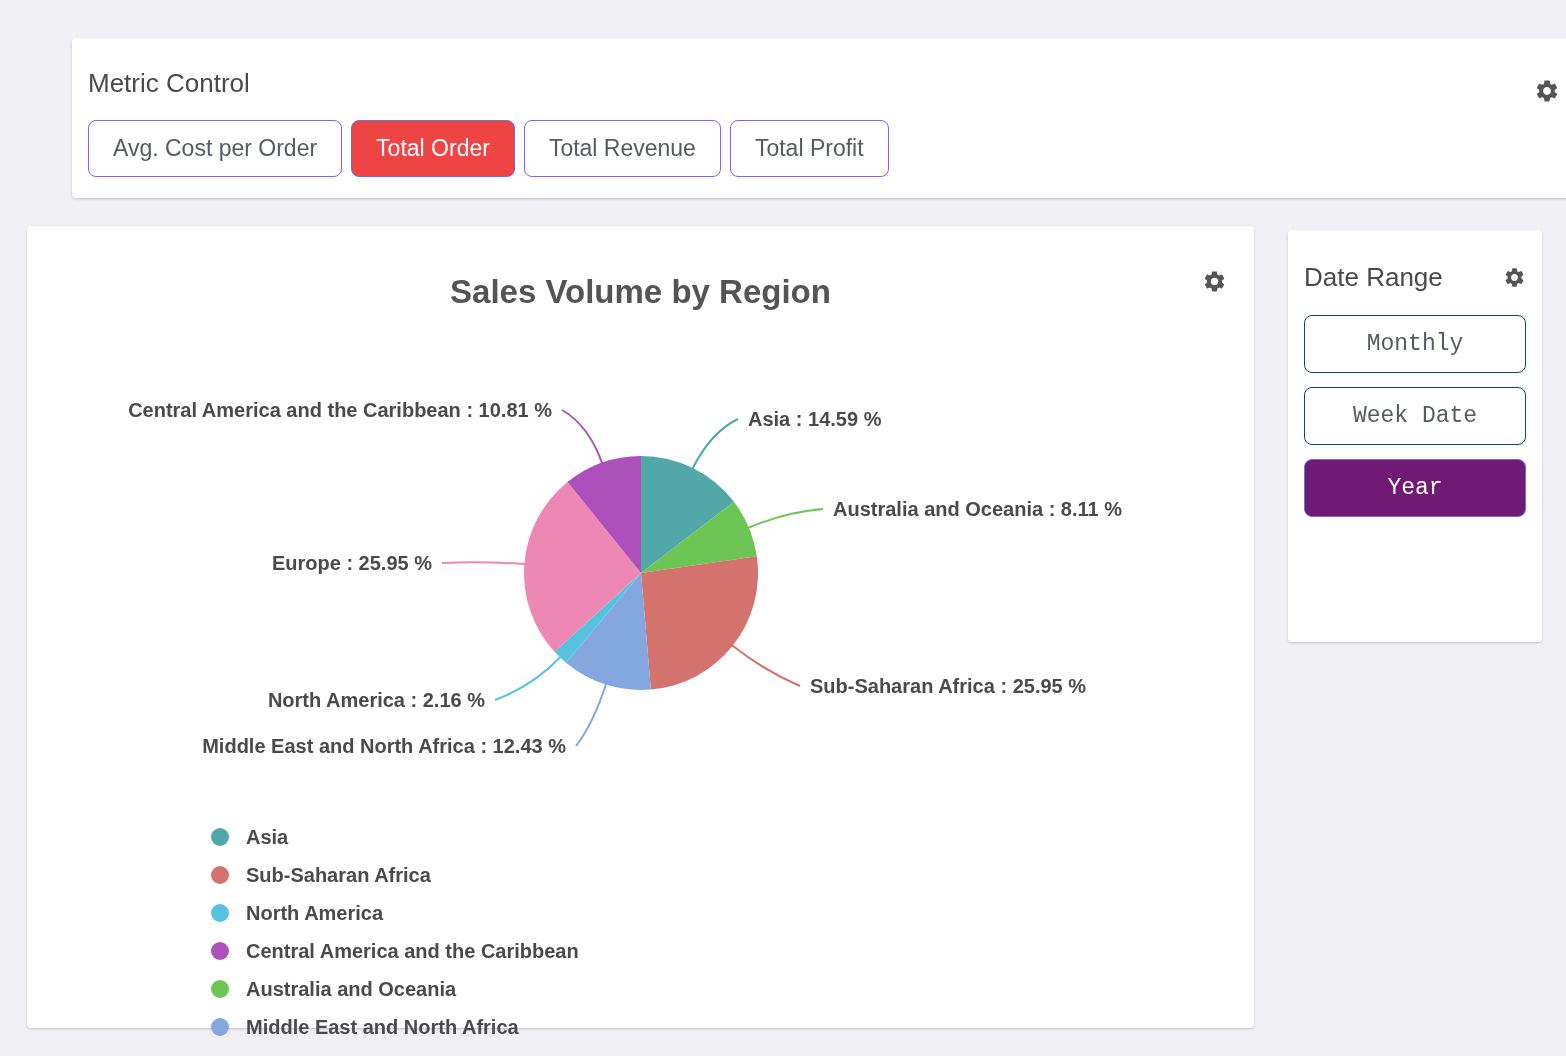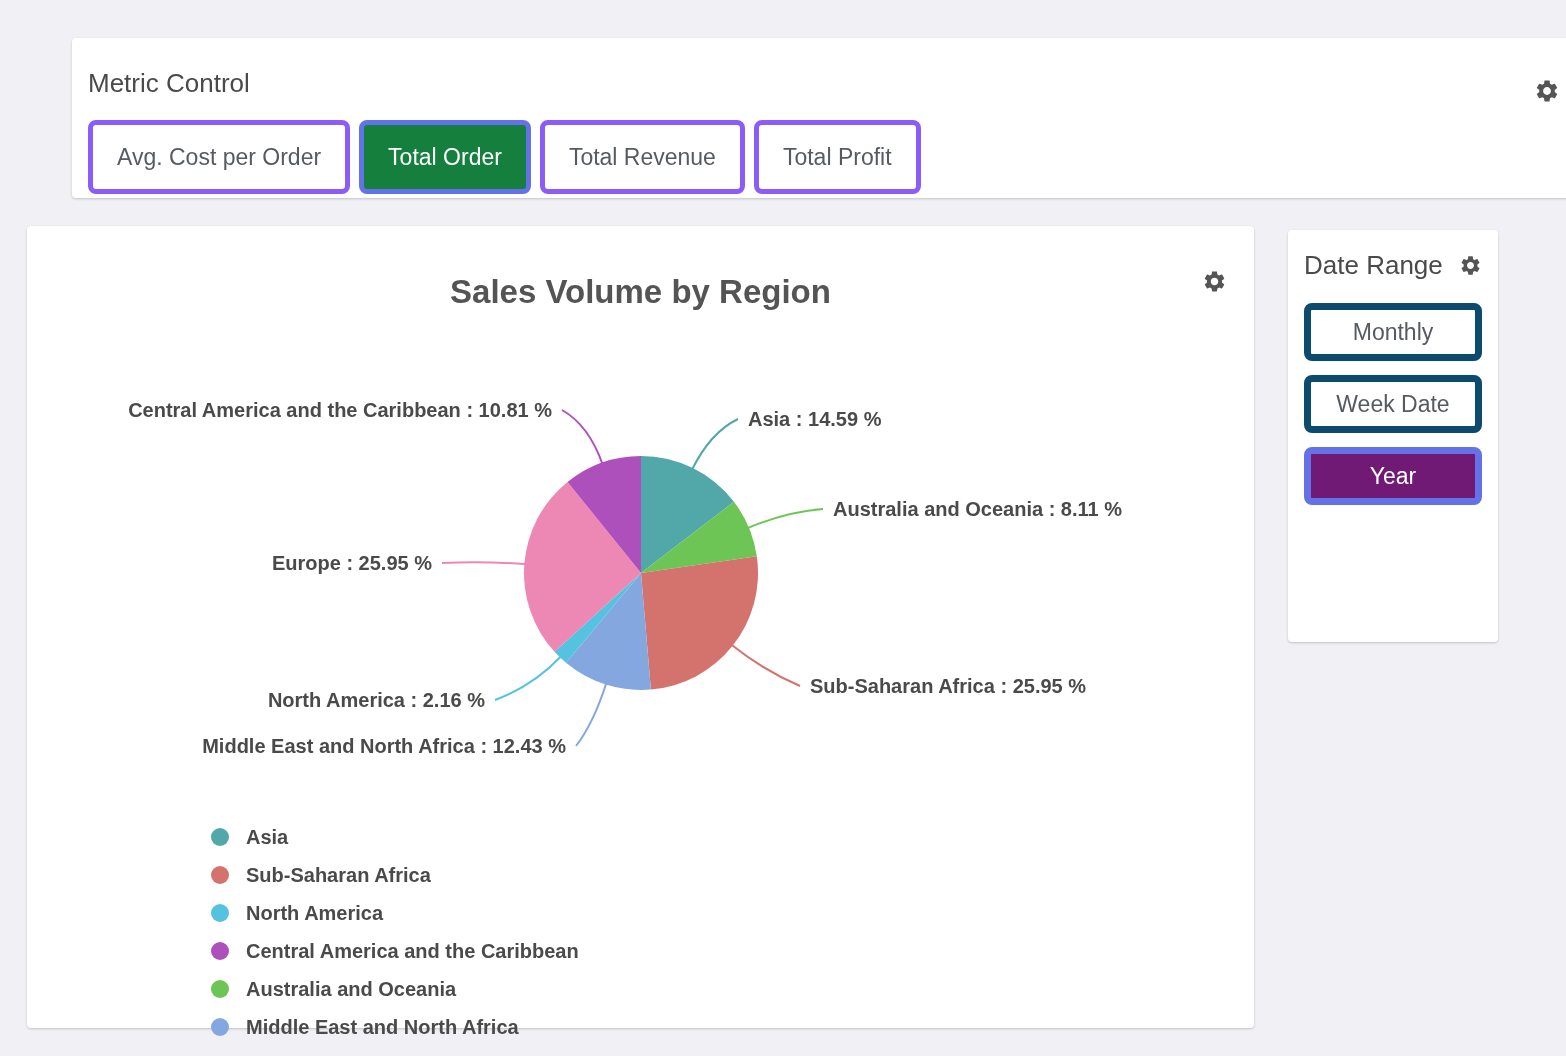--- a/index.html
+++ b/index.html
@@ -30,13 +30,13 @@
 
   .metric-buttons { display:flex; gap:9px; margin-top:21px; }
   .pill-btn {
-    height:74px;
+    height:57px;
     padding:0 24px;
     font-size:23px;
     font-family:inherit;
     color:#565b61;
     background:#fff;
-    border:5px solid #8b5cf6;
+    border:1px solid #8b5cf6;
     border-radius:8px;
     cursor:pointer;
     white-space:nowrap;

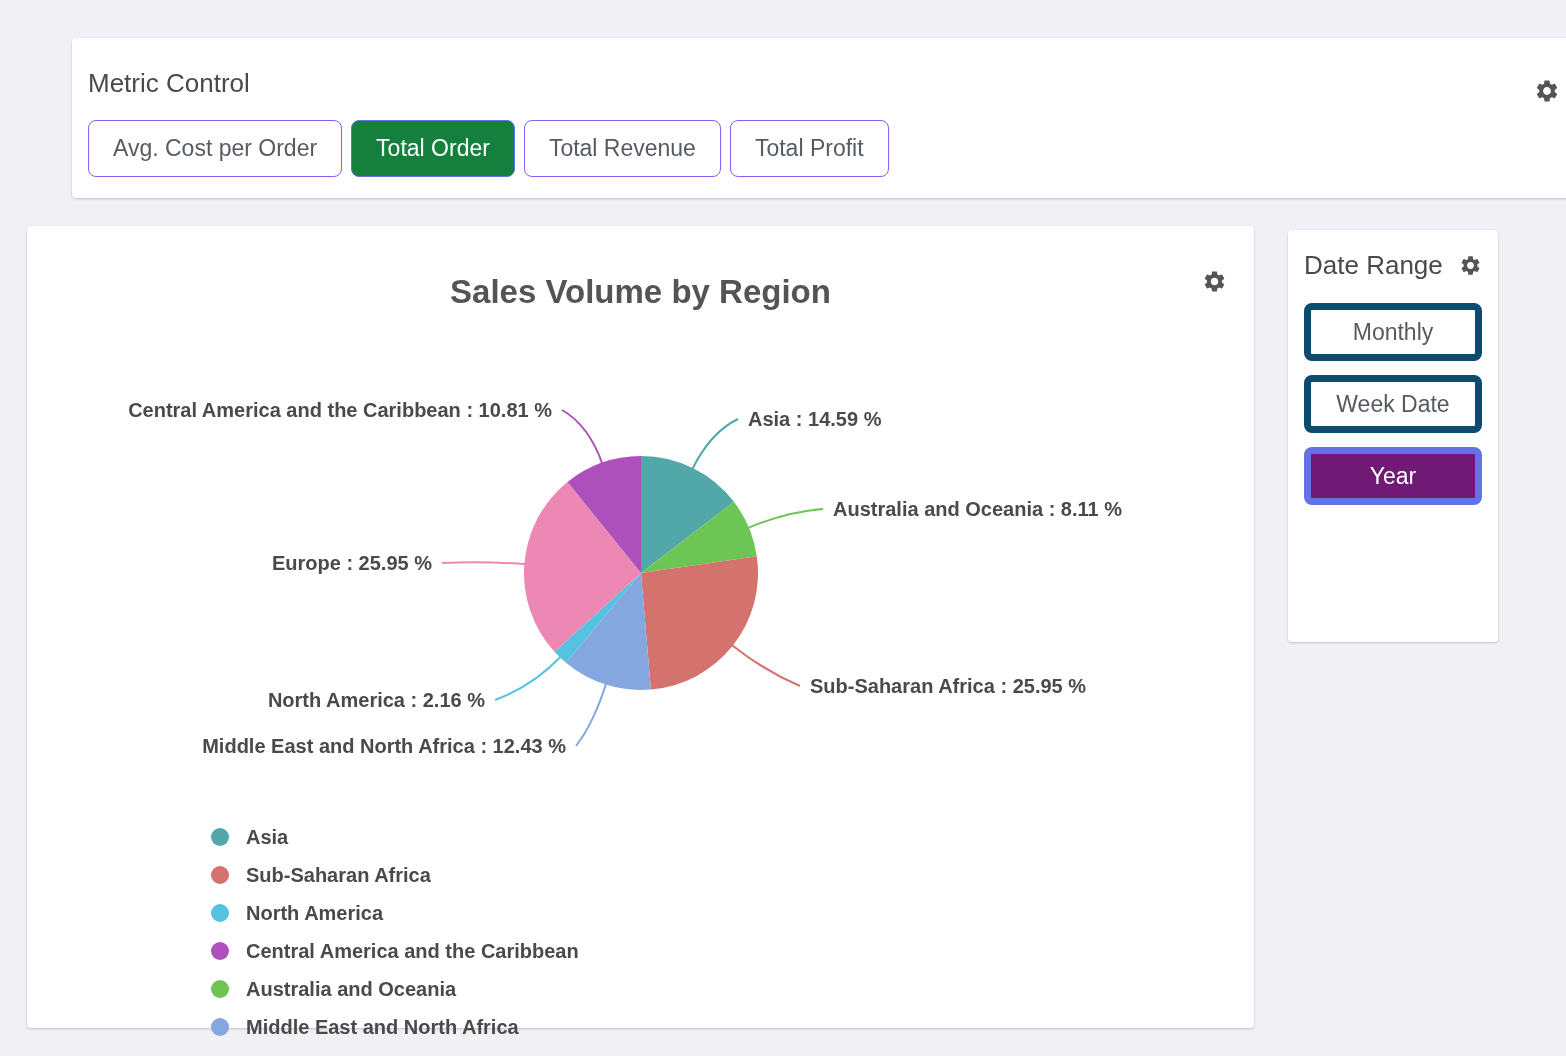--- a/index.html
+++ b/index.html
@@ -41,7 +41,7 @@
     cursor:pointer;
     white-space:nowrap;
   }
-  .pill-btn.selected { background:#15803d; border-color:#6572E7; color:#fff; }
+  .pill-btn.selected { background:#ef4444; border-color:#6572E7; color:#fff; }
 
   .chart-title { text-align:center; margin-top:47px; font-size:33px; color:#545454; font-weight:700; }
   .chart-svg { display:block; width:1225px; height:420px; margin:57px auto 0 auto; }

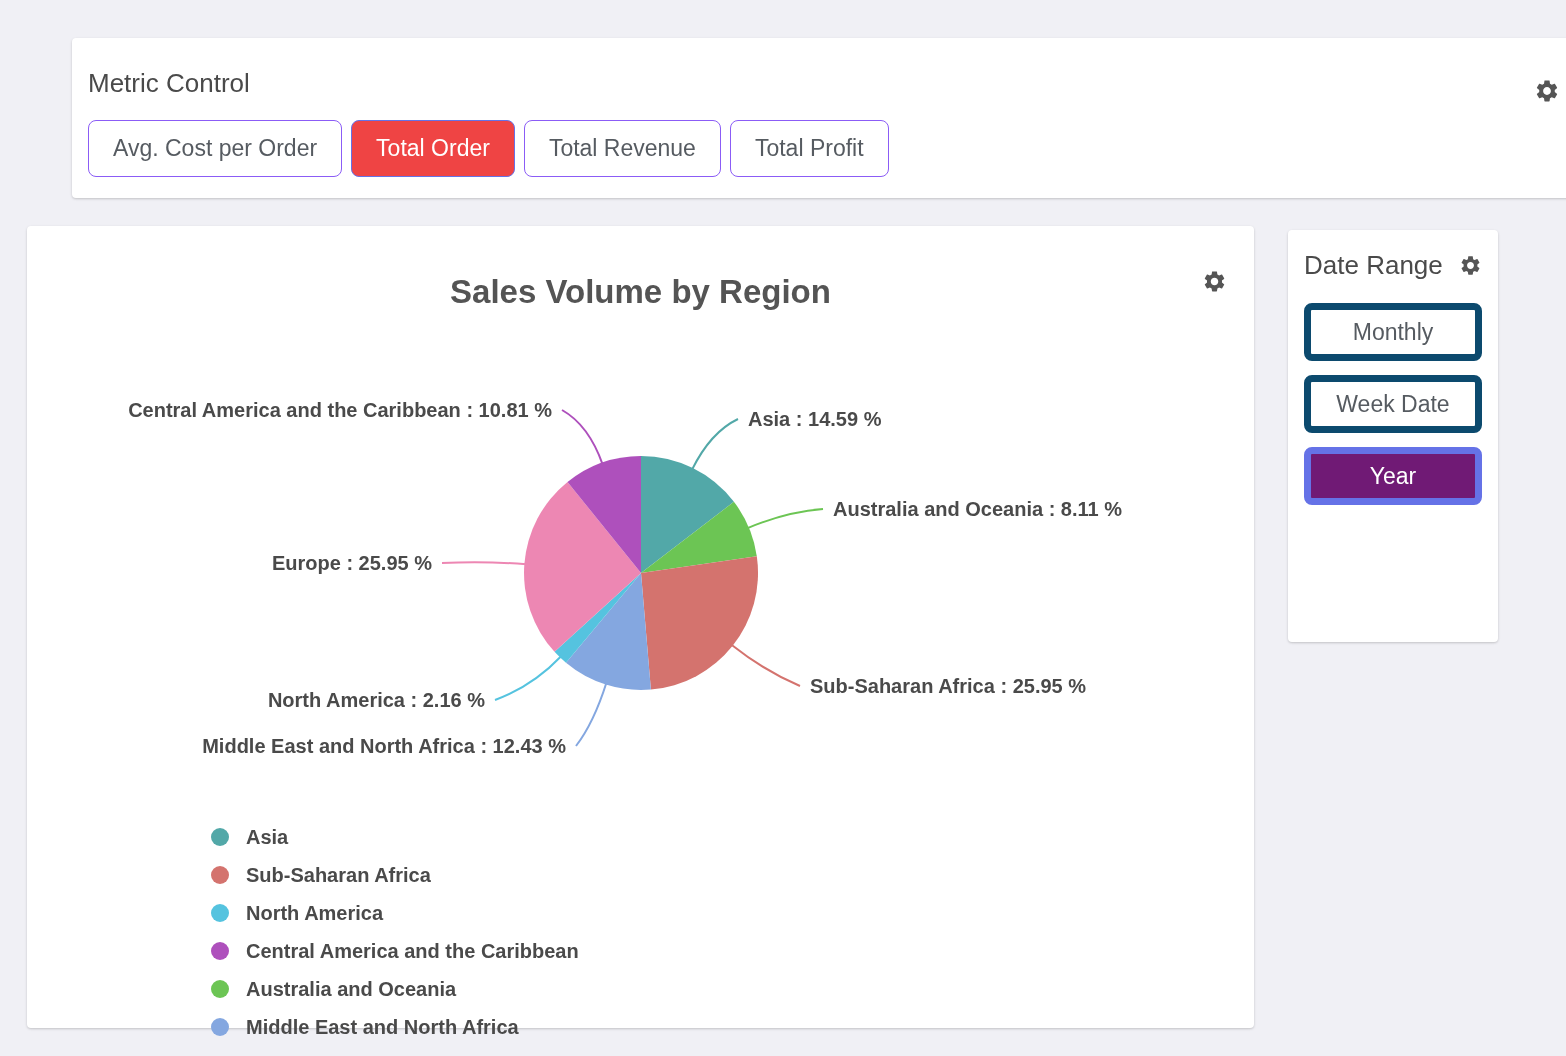--- a/index.html
+++ b/index.html
@@ -18,7 +18,7 @@
   }
   .metric-card { left:27px; top:38px; width:1512px; height:160px; padding:30px 16px 0 16px;margin-left:45px; }
   .chart-card  { left:27px; top:226px; width:1227px; height:802px; }
-  .date-card   { left:1288px; top:230px; width:210px; height:412px; padding:20px 16px 0 16px; }
+  .date-card   { left:1288px; top:230px; width:254px; height:412px; padding:32px 16px 0 16px; }
 
   .panel-title { font-size:26px; color:#4a4a4a; font-weight:400; }
 

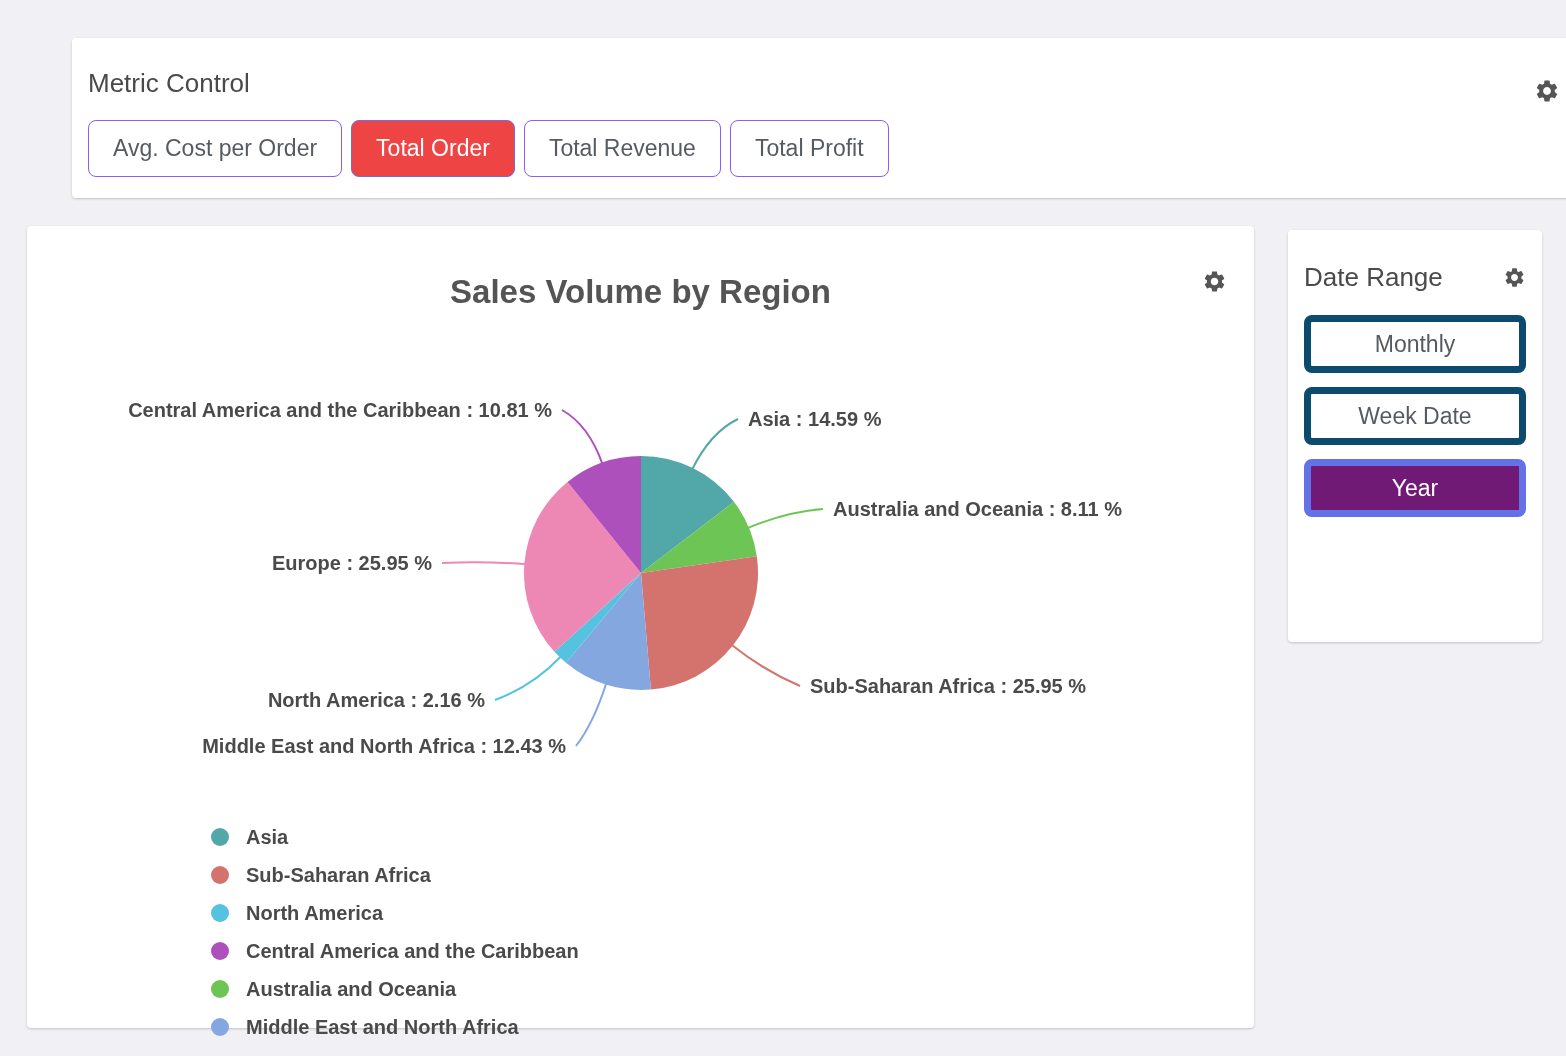--- a/index.html
+++ b/index.html
@@ -61,10 +61,10 @@
     width:100%;
     height:58px;
     font-size:23px;
-    font-family:Liberation Sans, sans-serif;
+    font-family:Liberation Mono, monospace;
     color:#565b61;
     background:#fff;
-    border:7px solid #0c4a6e;
+    border:1px solid #0c4a6e;
     border-radius:8px;
     cursor:pointer;
   }

